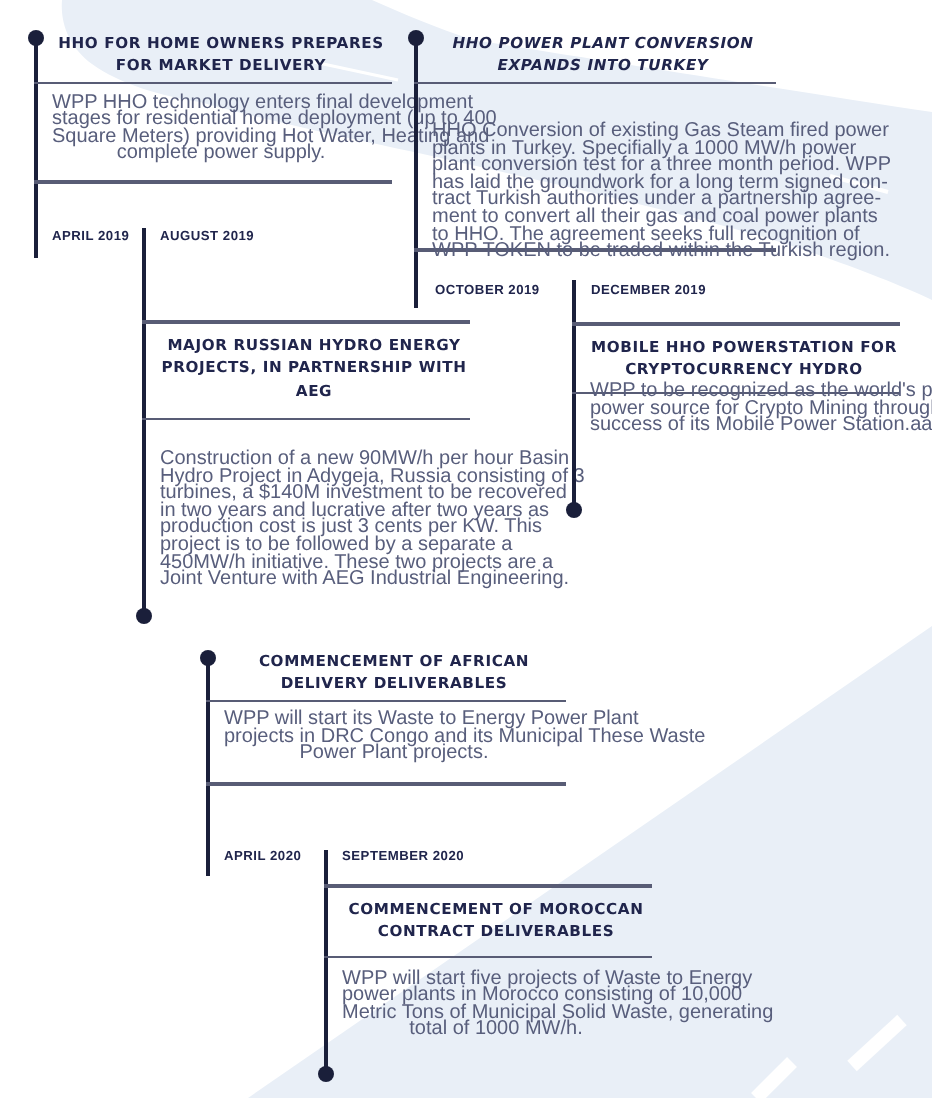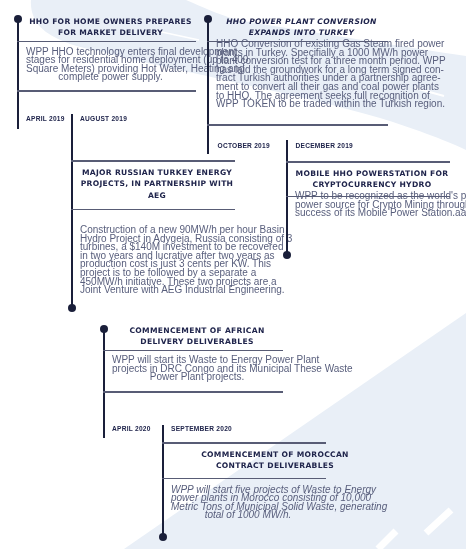--- a/index.html
+++ b/index.html
@@ -62,7 +62,7 @@
   <div class="rule" style="left:207px;top:124px;width:181px;"></div>
   <div class="title" style="left:216px;top:15.5px;width:171px;font-style:italic;">HHO POWER PLANT CONVERSION
 EXPANDS INTO TURKEY</div>
-  <div class="body" style="left:216px;top:40px;width:171px;">HHO Conversion of existing Gas Steam fired power
+  <div class="body" style="left:216px;top:62px;width:171px;">HHO Conversion of existing Gas Steam fired power
 plants in Turkey. Specifially a 1000 MW/h power
 plant conversion test for a three month period. WPP
 has laid the groundwork for a long term signed con-

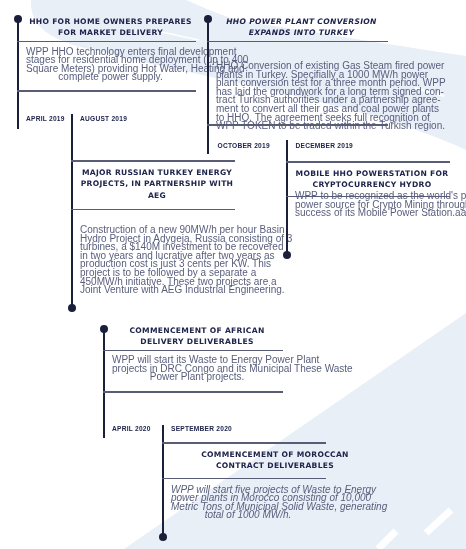--- a/index.html
+++ b/index.html
@@ -77,7 +77,7 @@
   <div class="dot" style="left:68px;top:304px;"></div>
   <div class="rule" style="left:71px;top:160px;width:164px;"></div>
   <div class="rule" style="left:71px;top:208.5px;width:164px;"></div>
-  <div class="title" style="left:80px;top:167px;width:154px;">MAJOR RUSSIAN TURKEY ENERGY
+  <div class="title" style="left:80px;top:167px;width:154px;">MAJOR RUSSIAN HYDRO ENERGY
 PROJECTS, IN PARTNERSHIP WITH
 AEG</div>
   <div class="body" style="left:80px;top:226px;width:154px;">Construction of a new 90MW/h per hour Basin

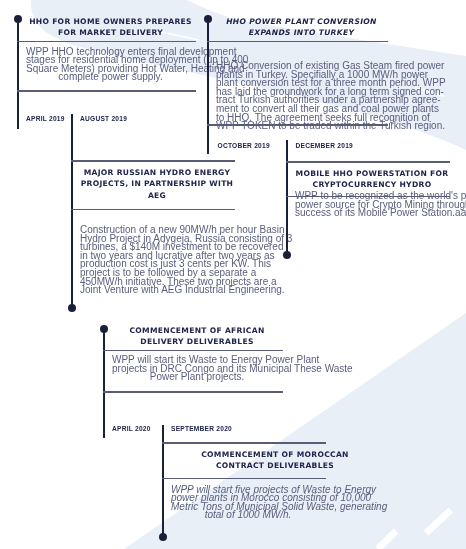--- a/index.html
+++ b/index.html
@@ -119,7 +119,7 @@
   <div class="dot" style="left:159px;top:533px;"></div>
   <div class="rule" style="left:162px;top:442px;width:164px;"></div>
   <div class="rule" style="left:162px;top:477.5px;width:164px;"></div>
-  <div class="title" style="left:171px;top:449px;width:154px;margin-left:27px;">COMMENCEMENT OF MOROCCAN
+  <div class="title" style="left:171px;top:449px;width:154px;">COMMENCEMENT OF MOROCCAN
 CONTRACT DELIVERABLES</div>
   <div class="body" style="left:171px;top:485.5px;width:154px;font-style:italic;">WPP will start five projects of Waste to Energy
 power plants in Morocco consisting of 10,000

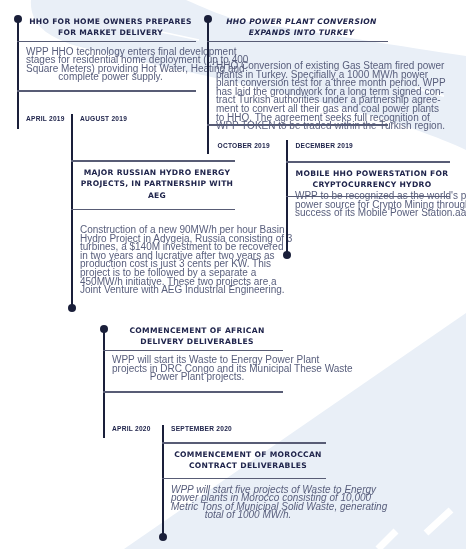--- a/index.html
+++ b/index.html
@@ -121,7 +121,7 @@
   <div class="rule" style="left:162px;top:477.5px;width:164px;"></div>
   <div class="title" style="left:171px;top:449px;width:154px;">COMMENCEMENT OF MOROCCAN
 CONTRACT DELIVERABLES</div>
-  <div class="body" style="left:171px;top:485.5px;width:154px;font-style:italic;">WPP will start five projects of Waste to Energy
+  <div class="body" style="left:171px;top:485.5px;width:154px;">WPP will start five projects of Waste to Energy
 power plants in Morocco consisting of 10,000
 Metric Tons of Municipal Solid Waste, generating
 total of 1000 MW/h.</div>

